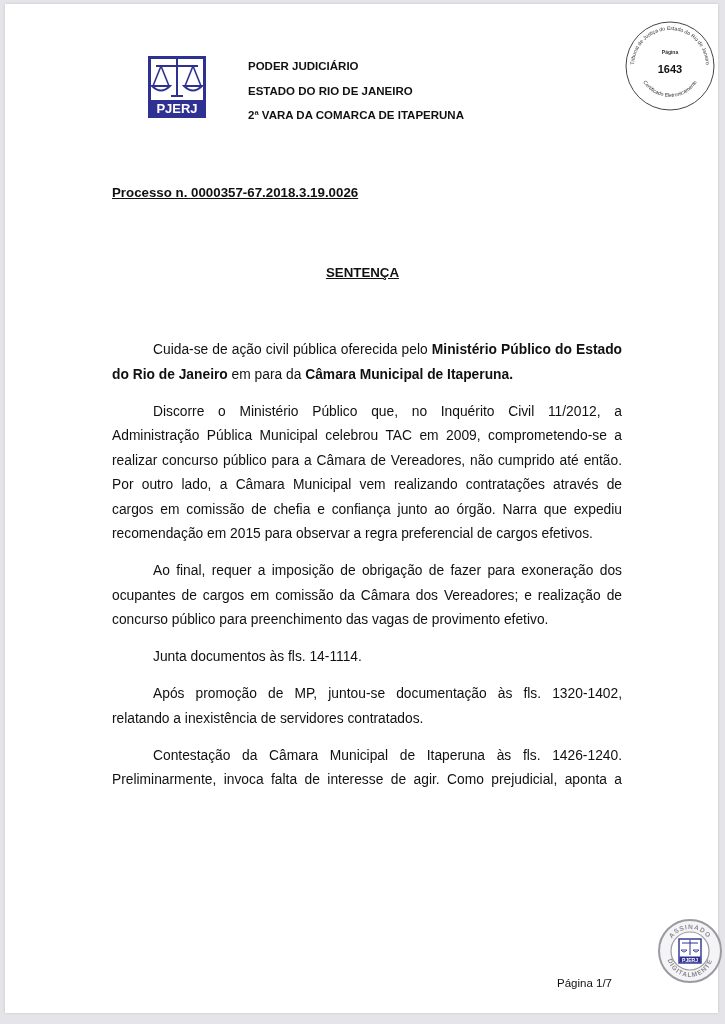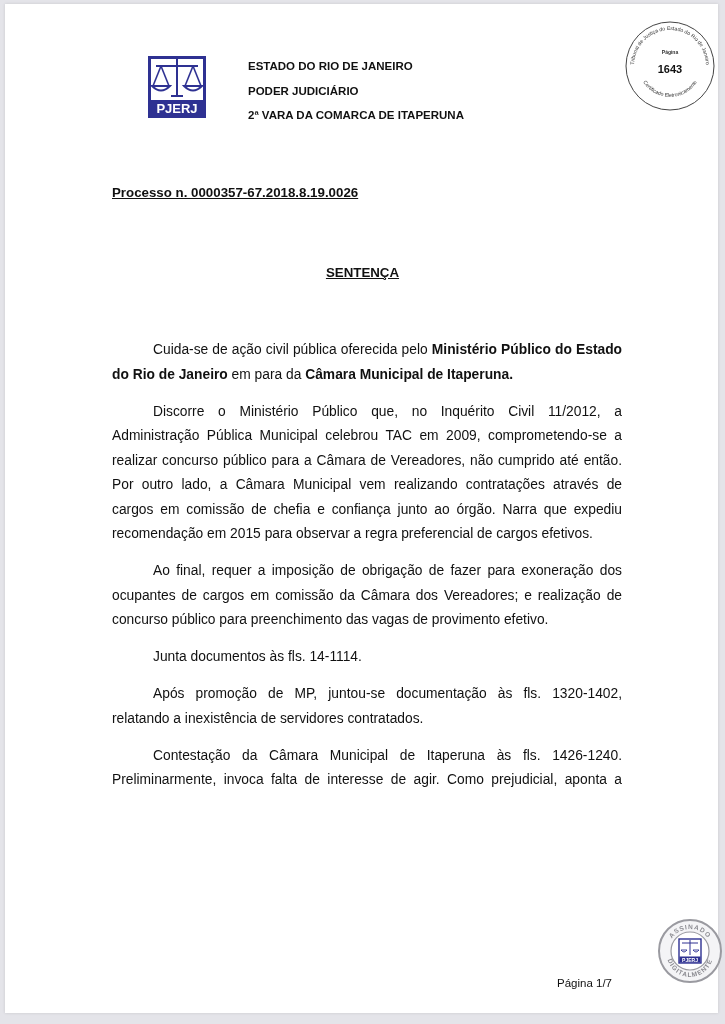--- a/index.html
+++ b/index.html
@@ -51,8 +51,8 @@
   </div>
 
   <div class="header-lines">
+    <div>PODER JUDICIÁRIO</div>
     <div>ESTADO DO RIO DE JANEIRO</div>
-    <div>PODER JUDICIÁRIO</div>
     <div>2ª VARA DA COMARCA DE ITAPERUNA</div>
   </div>
 

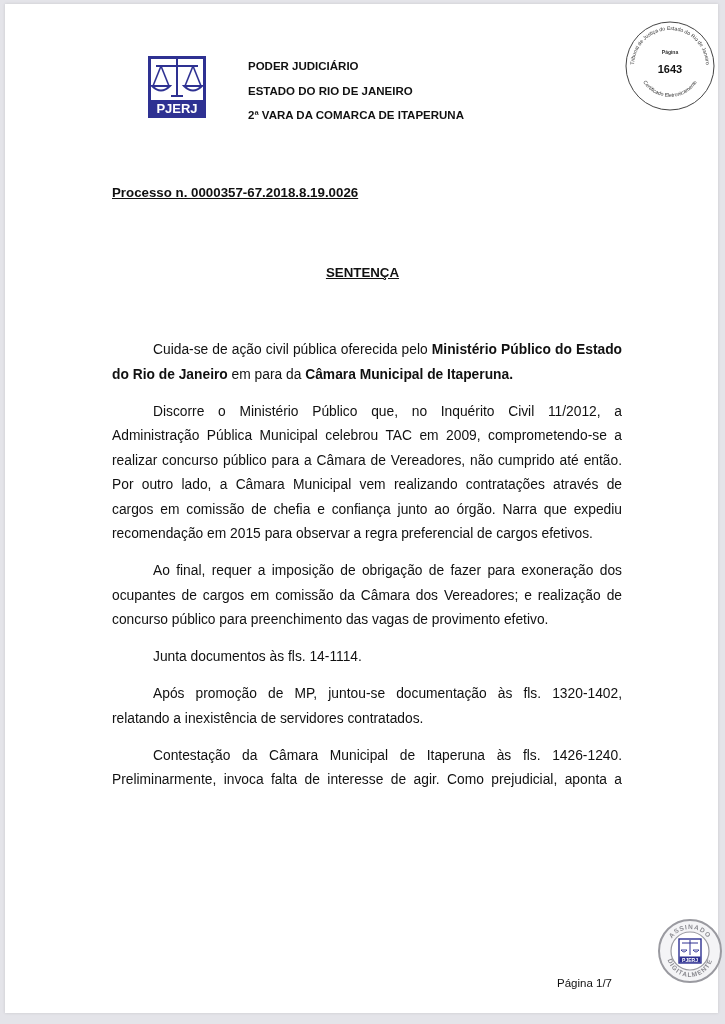--- a/index.html
+++ b/index.html
@@ -74,7 +74,7 @@
     </svg>
   </div>
 
-  <div class="process">Processo n. 0000357-67.2018.8.19.0026</div>
+  <div class="process">Processo n. 0000357-67.2018.3.19.0026</div>
 
   <div class="title" style="left:-5px;">SENTENÇA</div>
 

